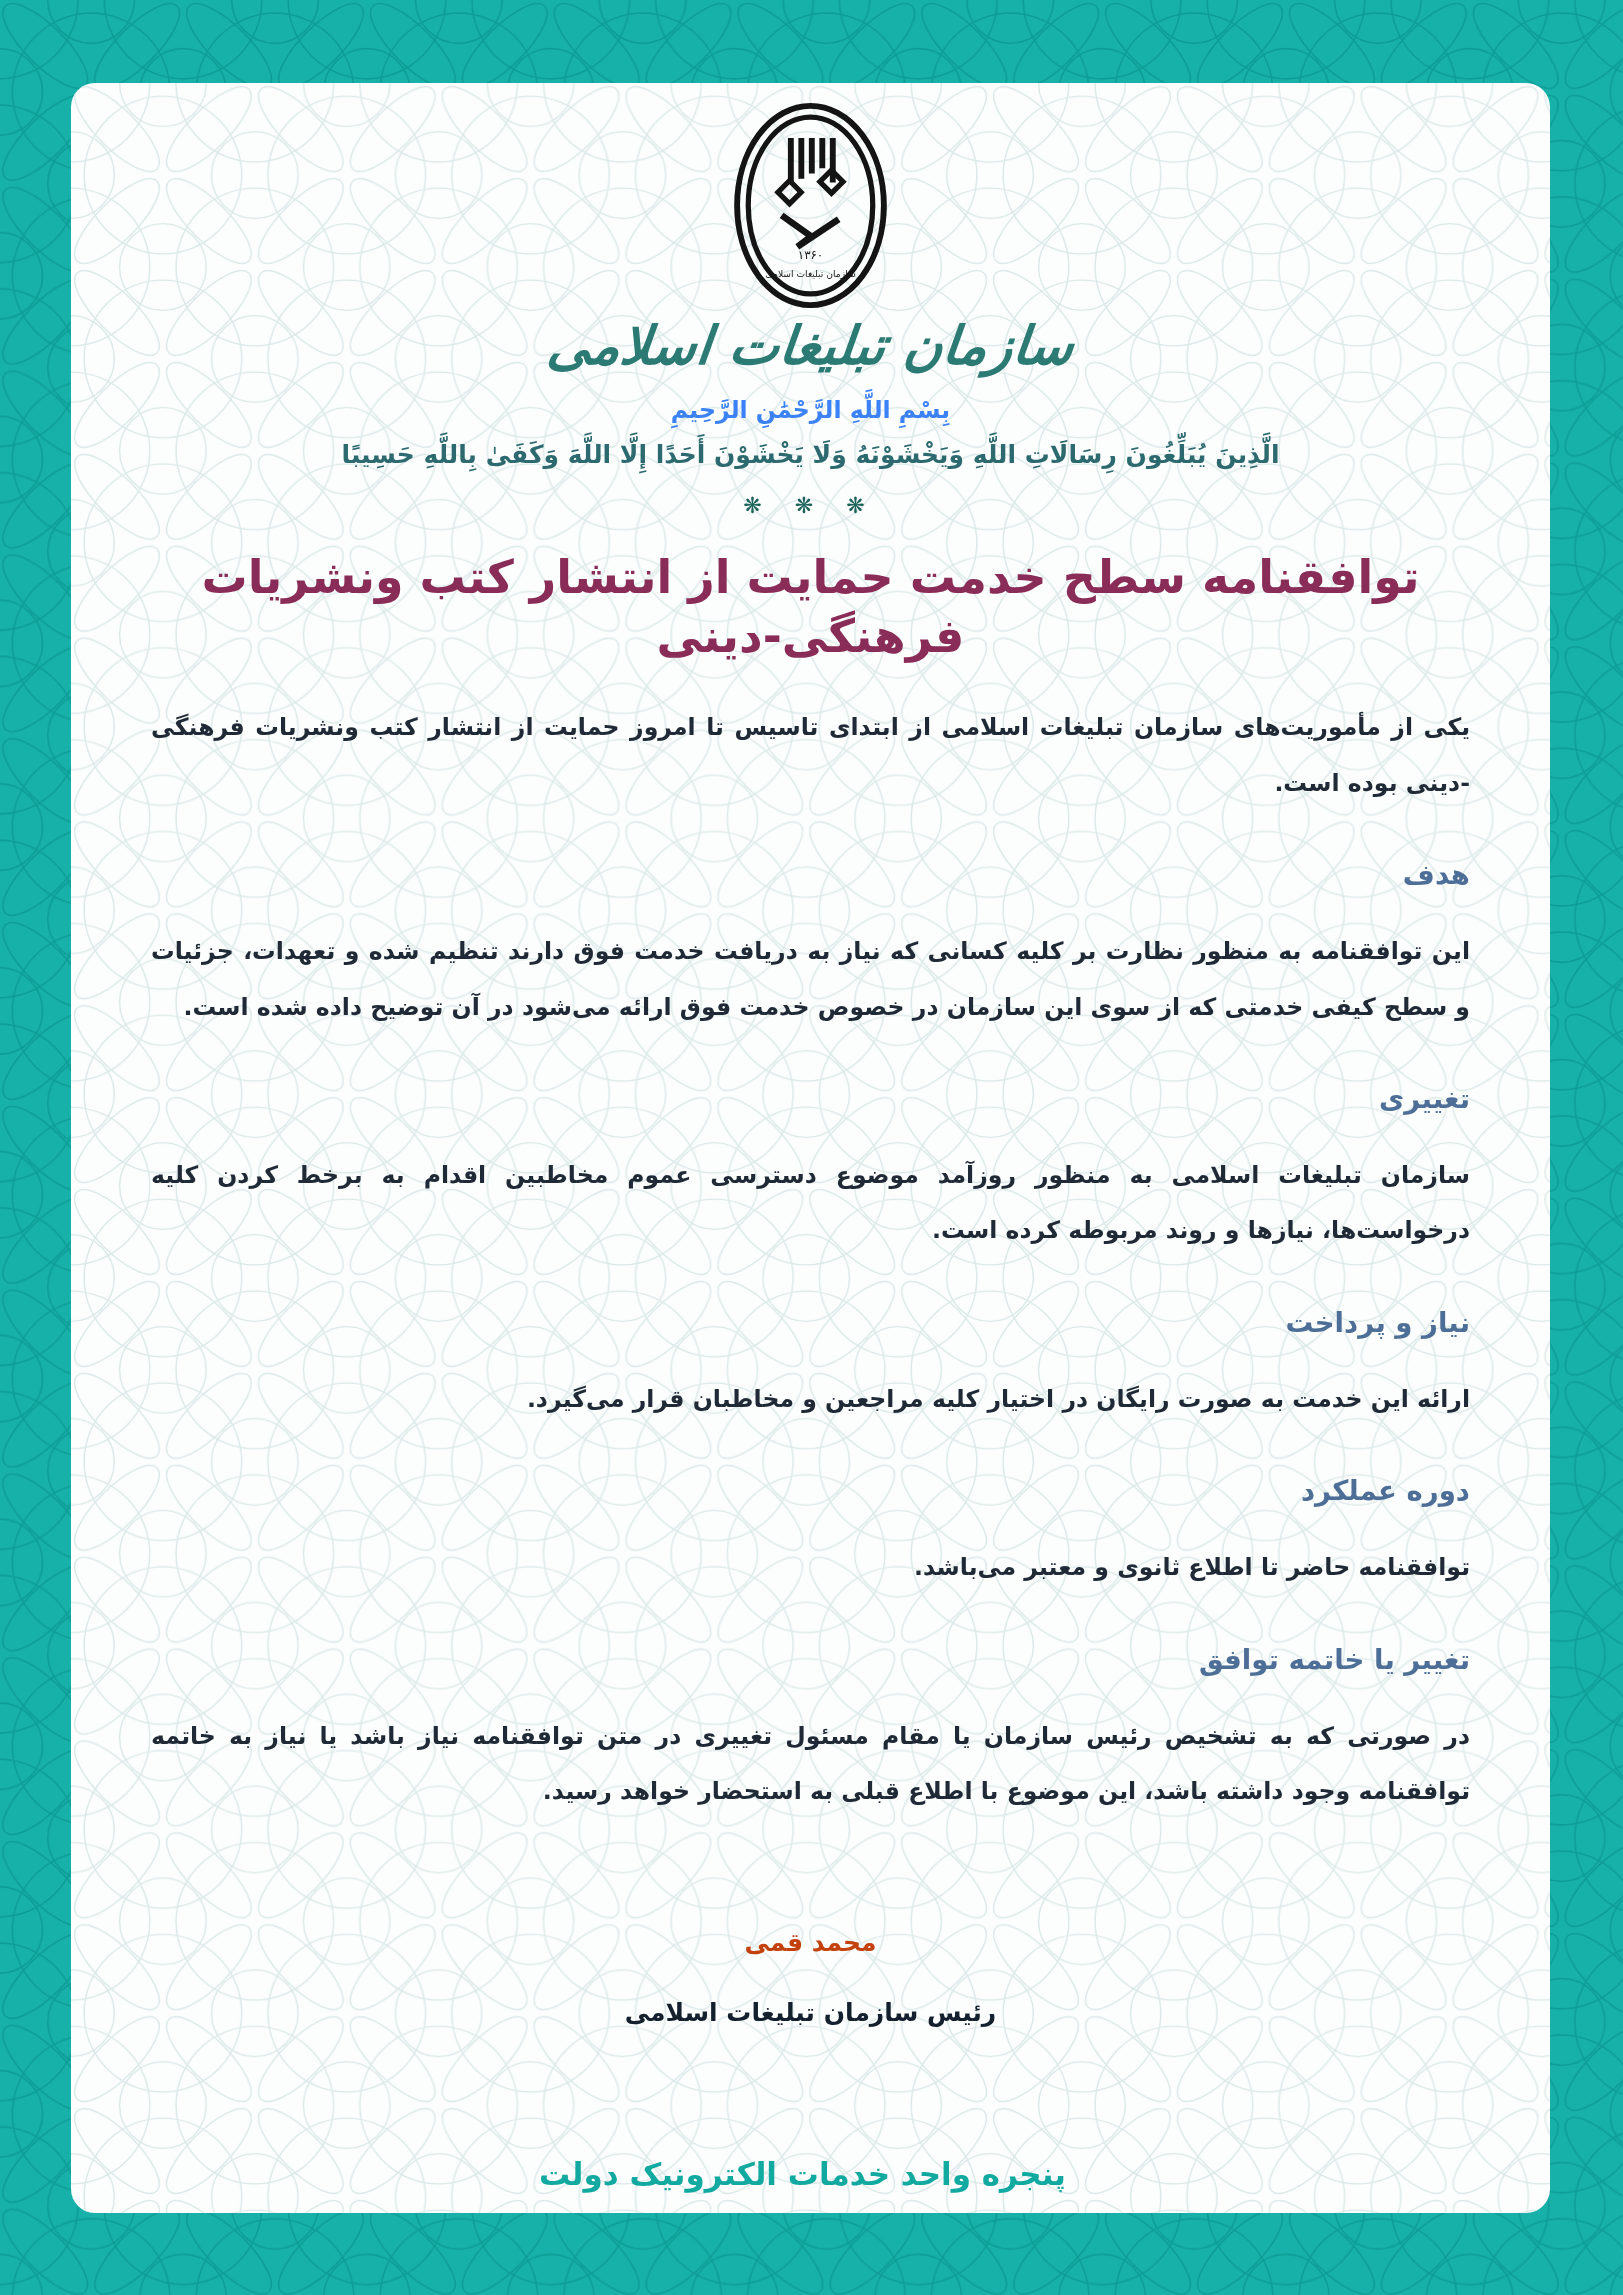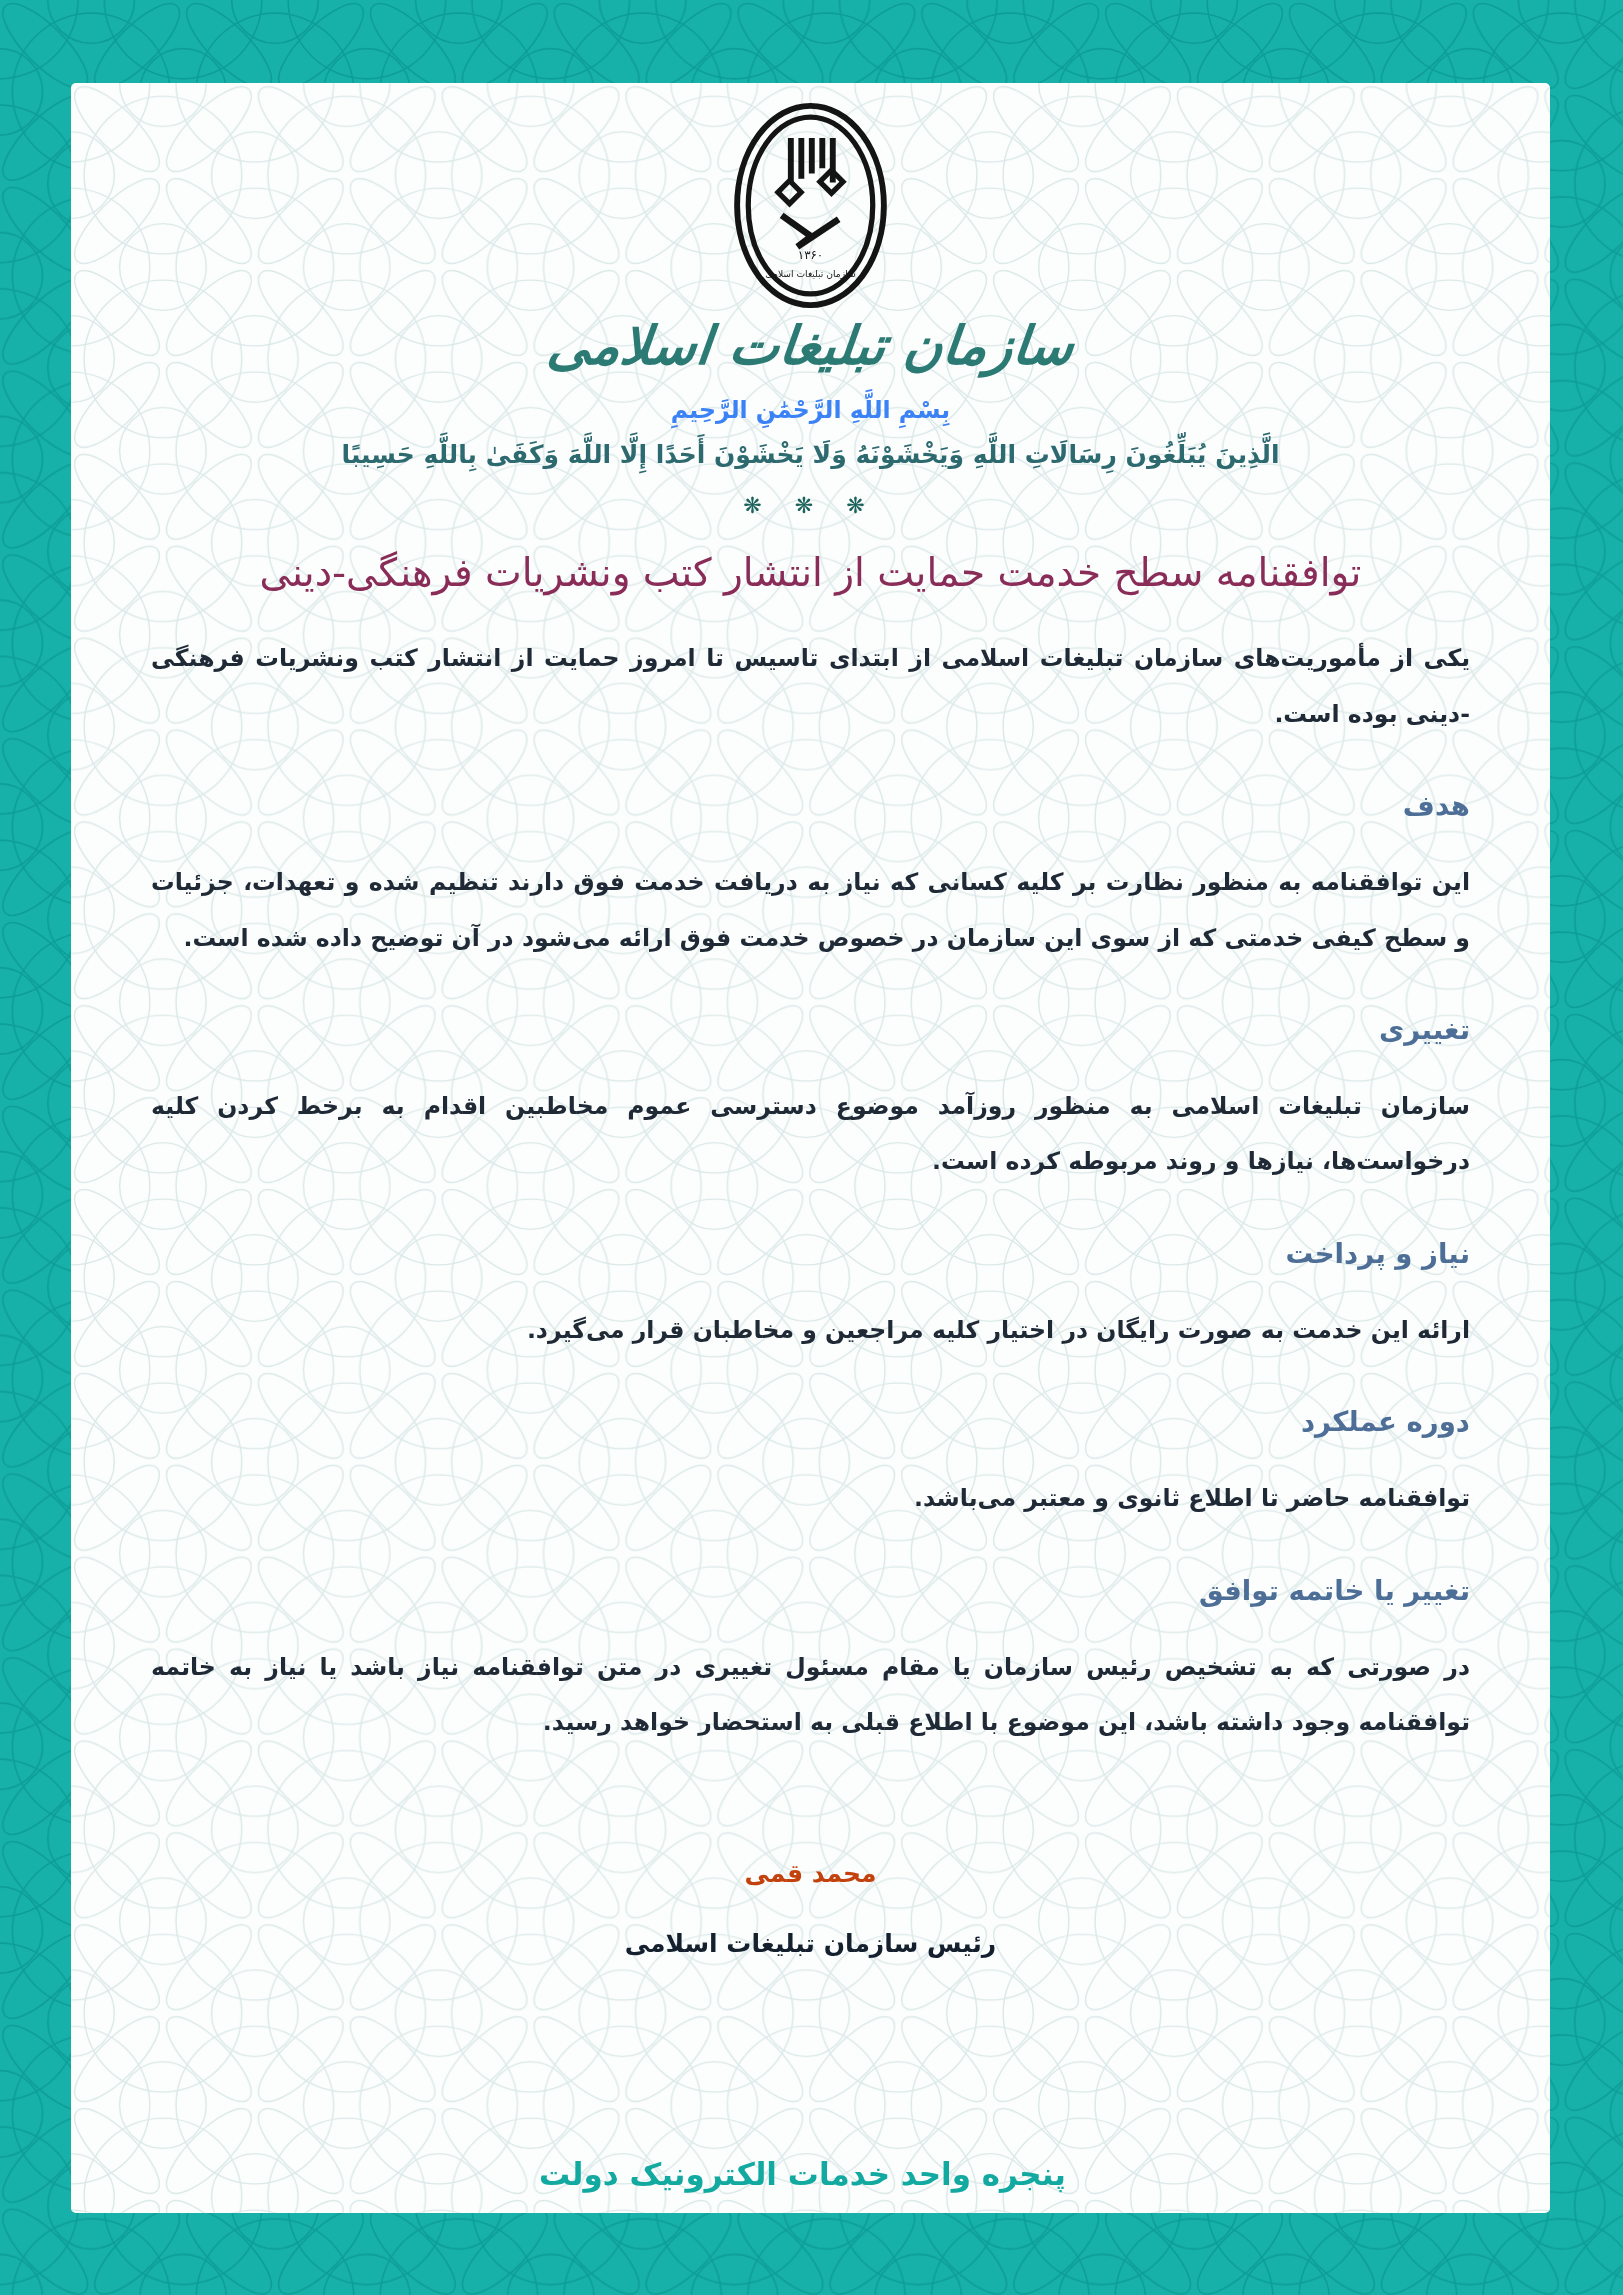--- a/index.html
+++ b/index.html
@@ -27,7 +27,7 @@
     width:1479px;
     height:2130px;
     background:#fcfdfd;
-    border-radius:5px;
+    border-radius:24px;
     overflow:hidden;
   }
   .content{

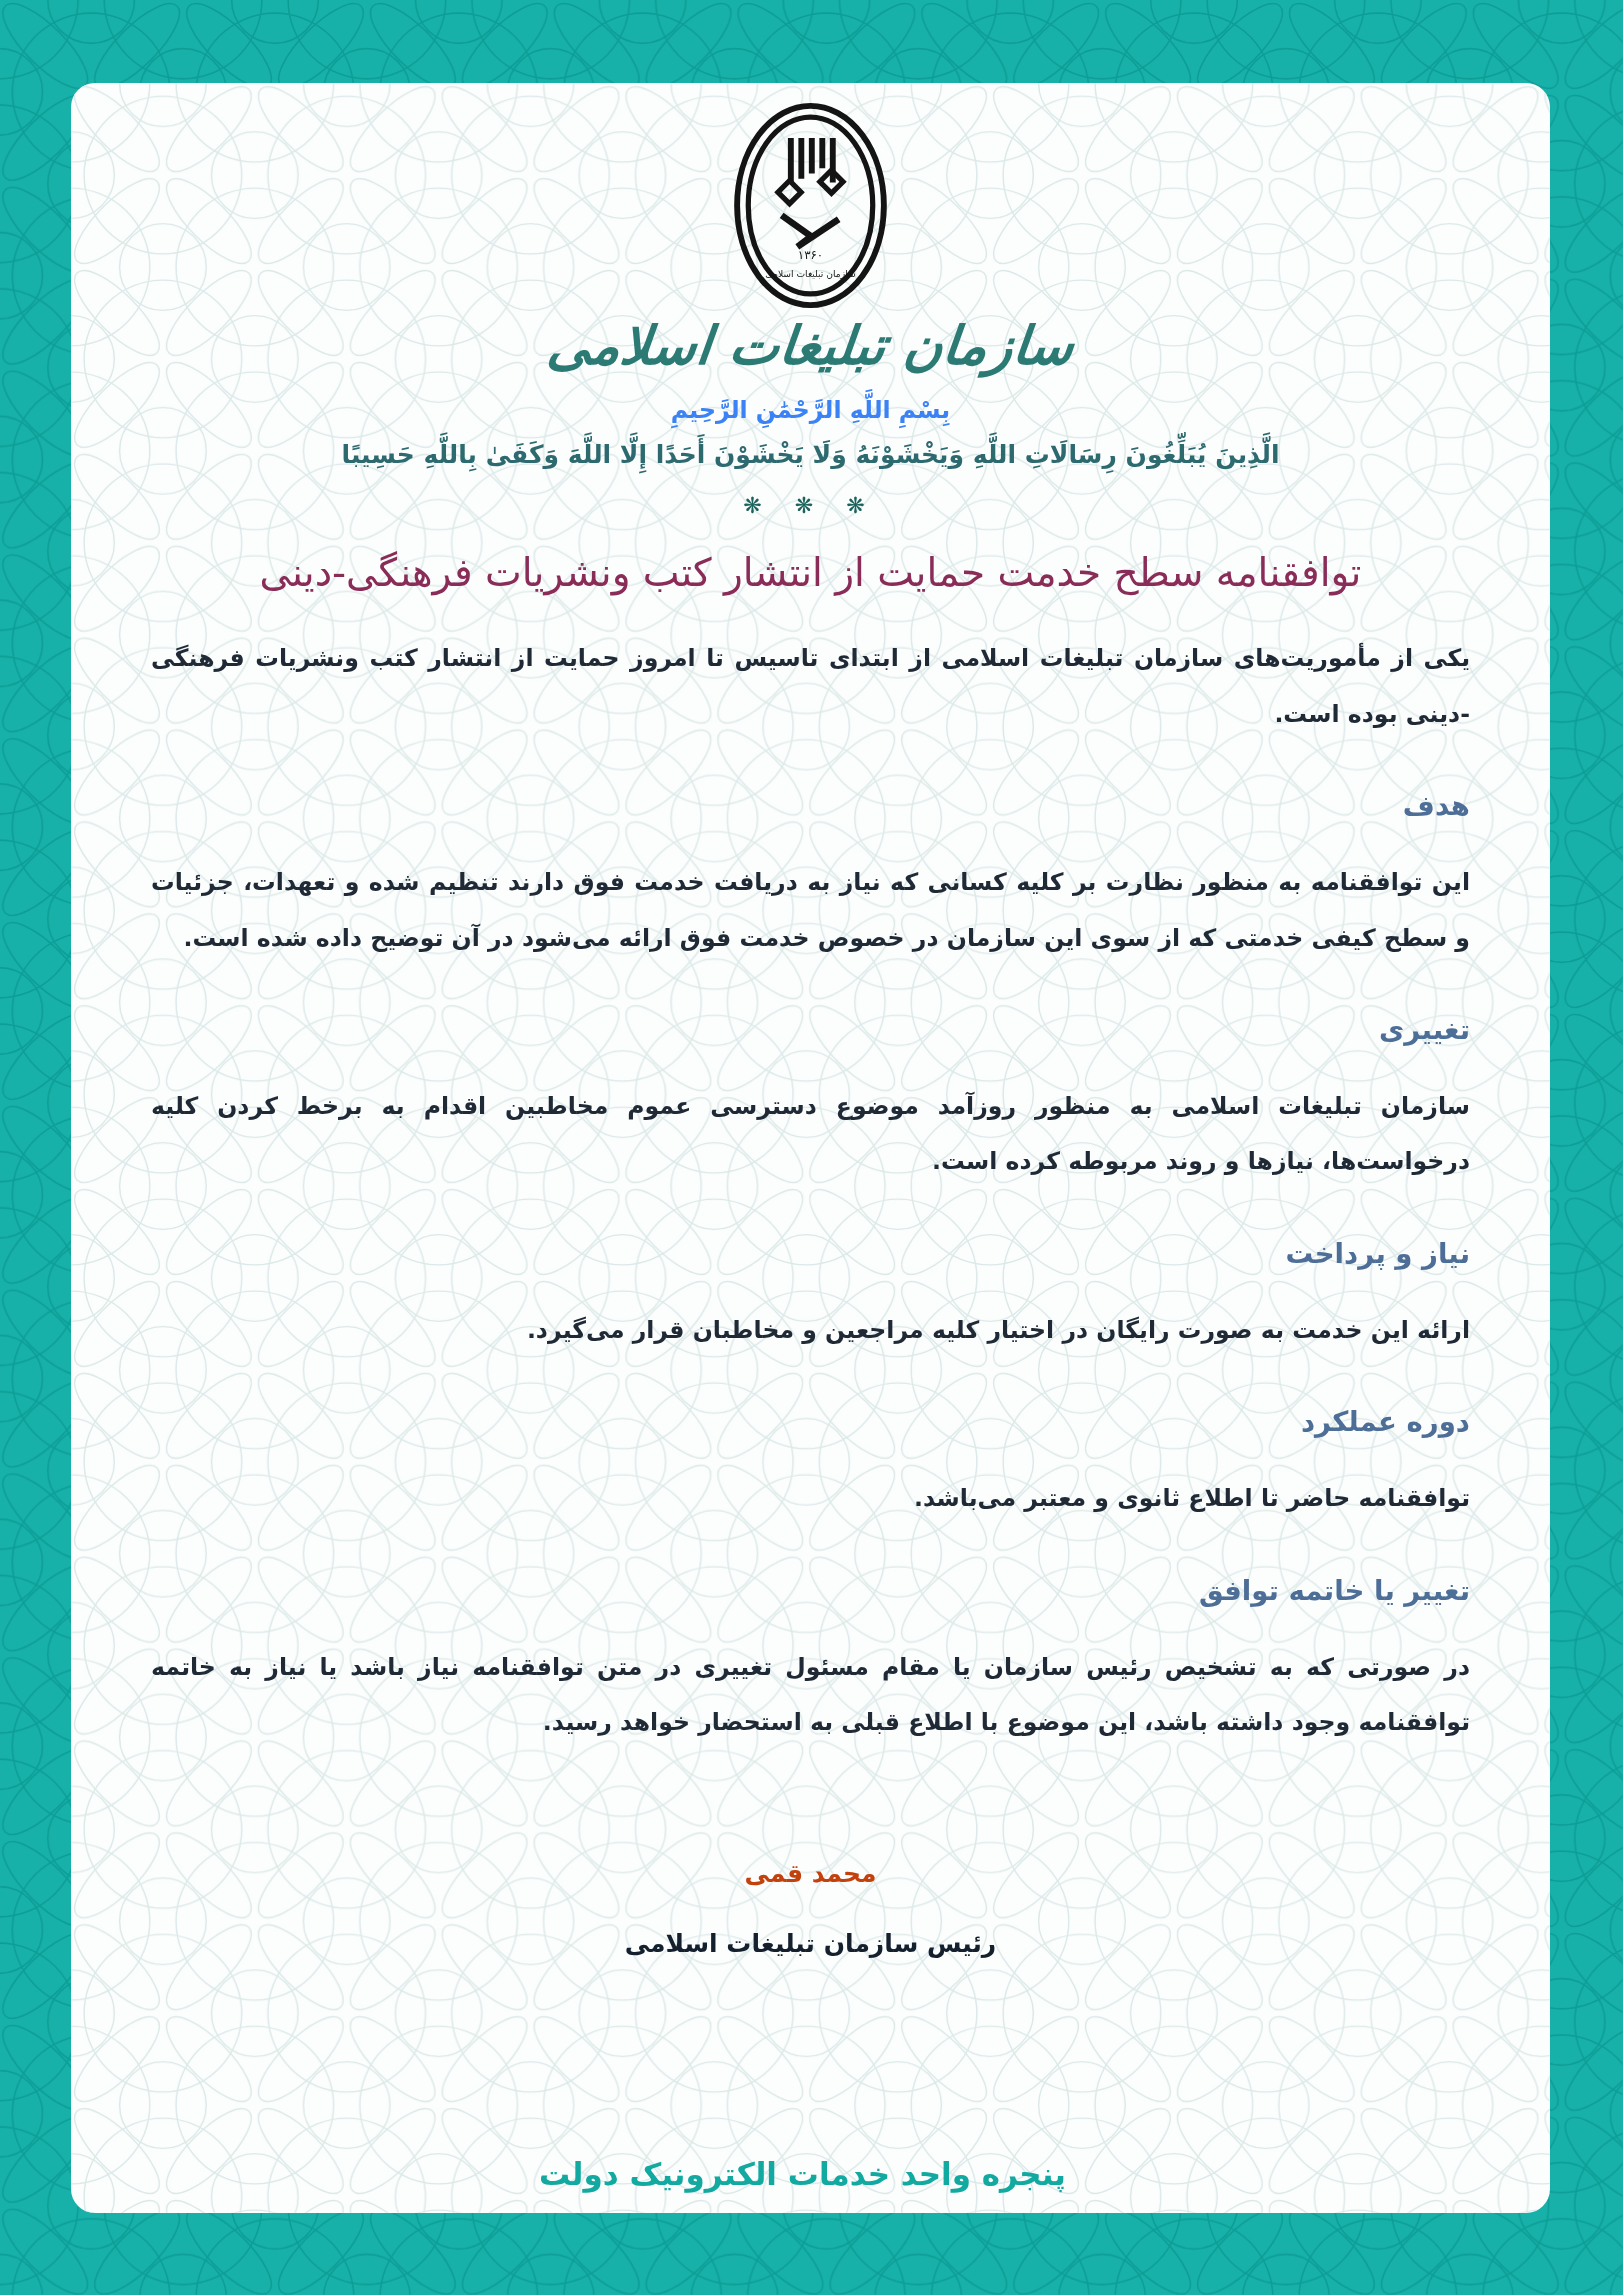--- a/index.html
+++ b/index.html
@@ -70,9 +70,9 @@
   }
   .title{
     margin:30px 79px 0;
-    font-size:39px;
+    font-size:46px;
     line-height:1.3;
-    font-weight:normal;
+    font-weight:bold;
     color:#8a2c58;
   }
   section{

